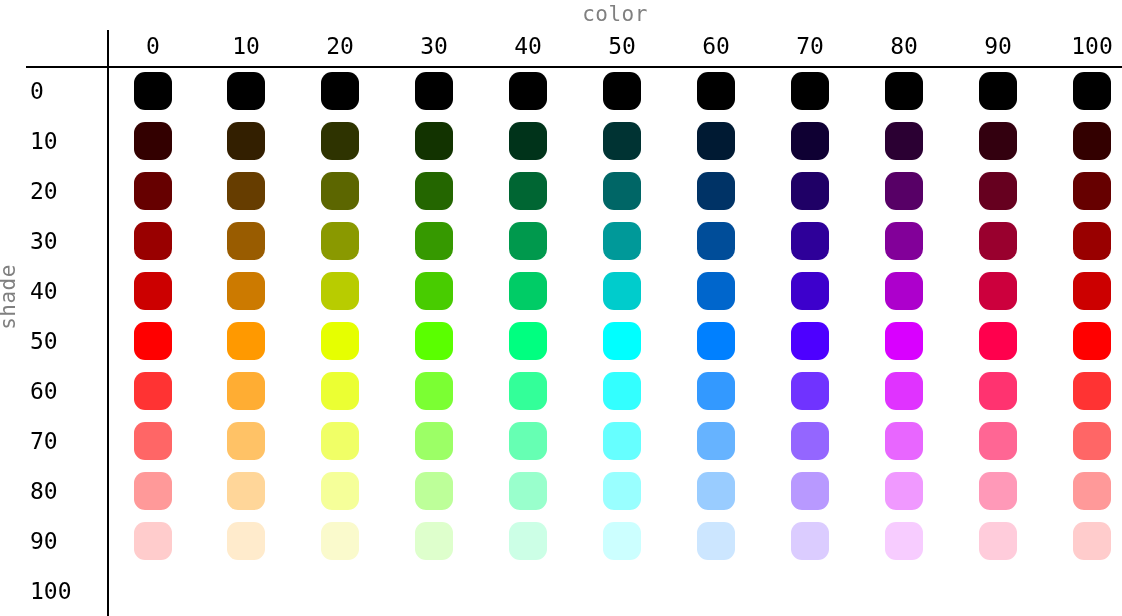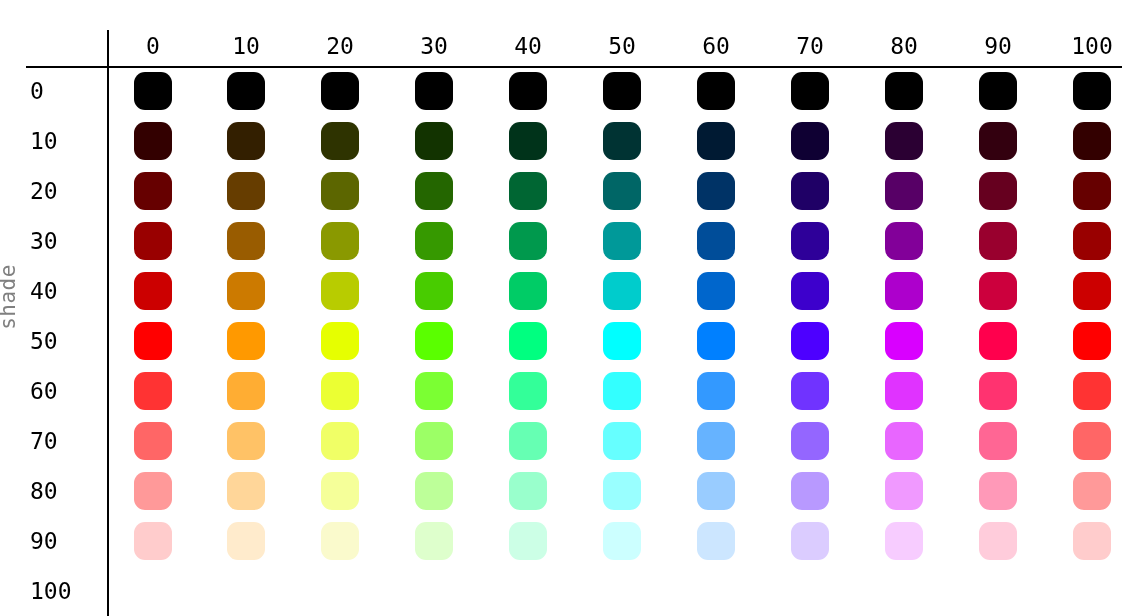--- a/index.html
+++ b/index.html
@@ -109,6 +109,7 @@
 
 <div id="plot">
 
+  <div id="col-axis-title">color</div>
 
   <div id="row-axis-title">shade</div>
 

